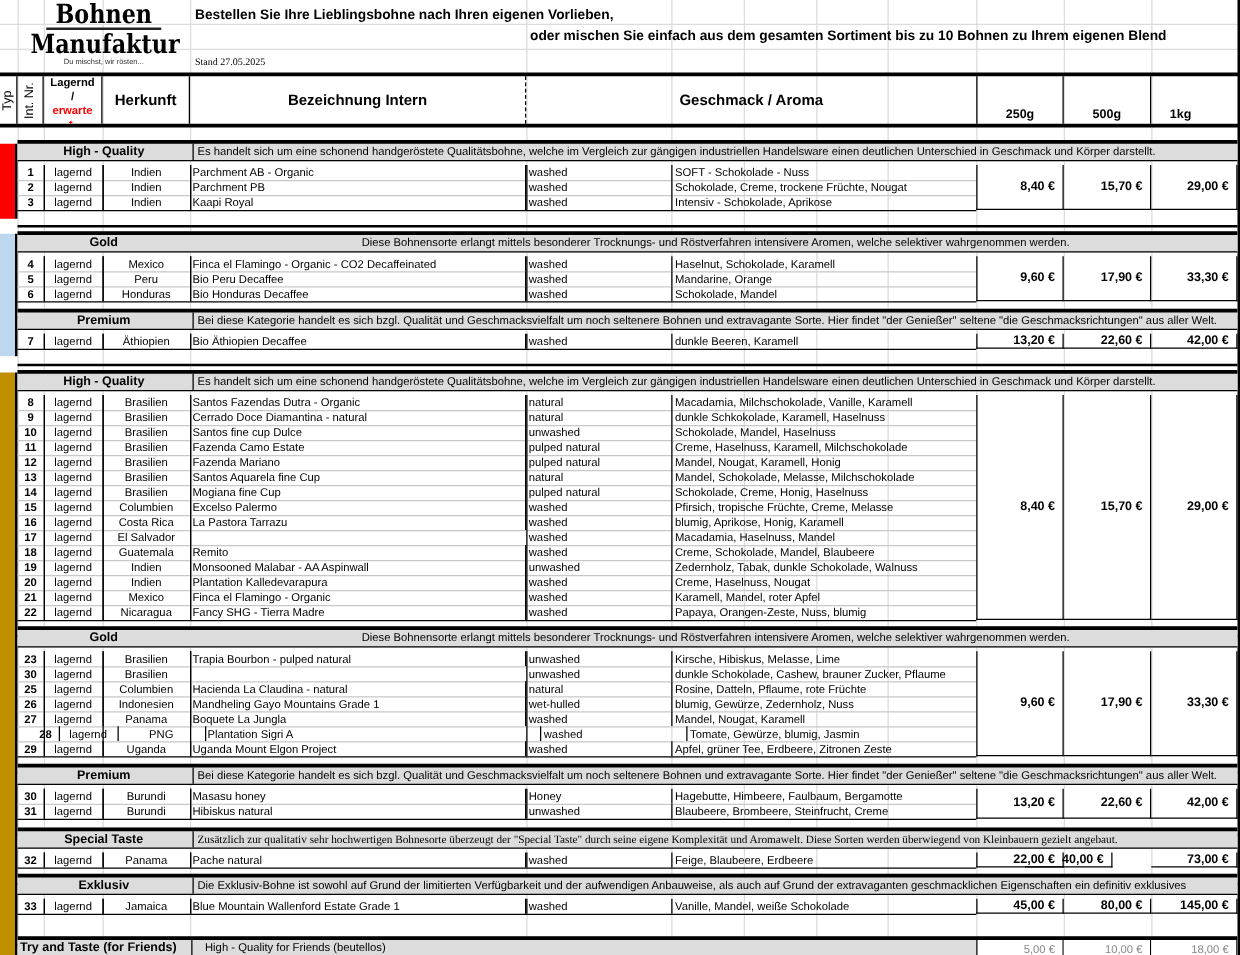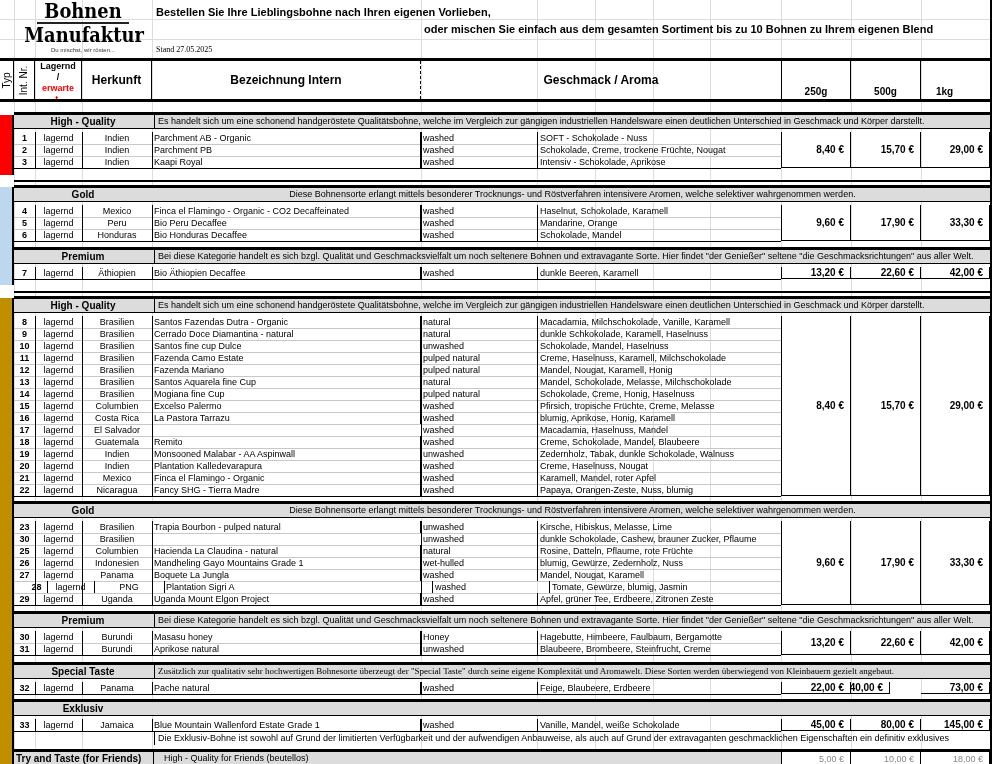--- a/index.html
+++ b/index.html
@@ -443,7 +443,7 @@
         <div class="c-nr">31</div>
         <div class="c-lag">lagernd</div>
         <div class="c-her">Burundi</div>
-        <div class="c-bez">Aprikose natural</div>
+        <div class="c-bez">Hibiskus natural</div>
         <div class="c-proc">unwashed</div>
         <div class="c-aroma">Blaubeere, Brombeere, Steinfrucht, Creme</div>
       </div>

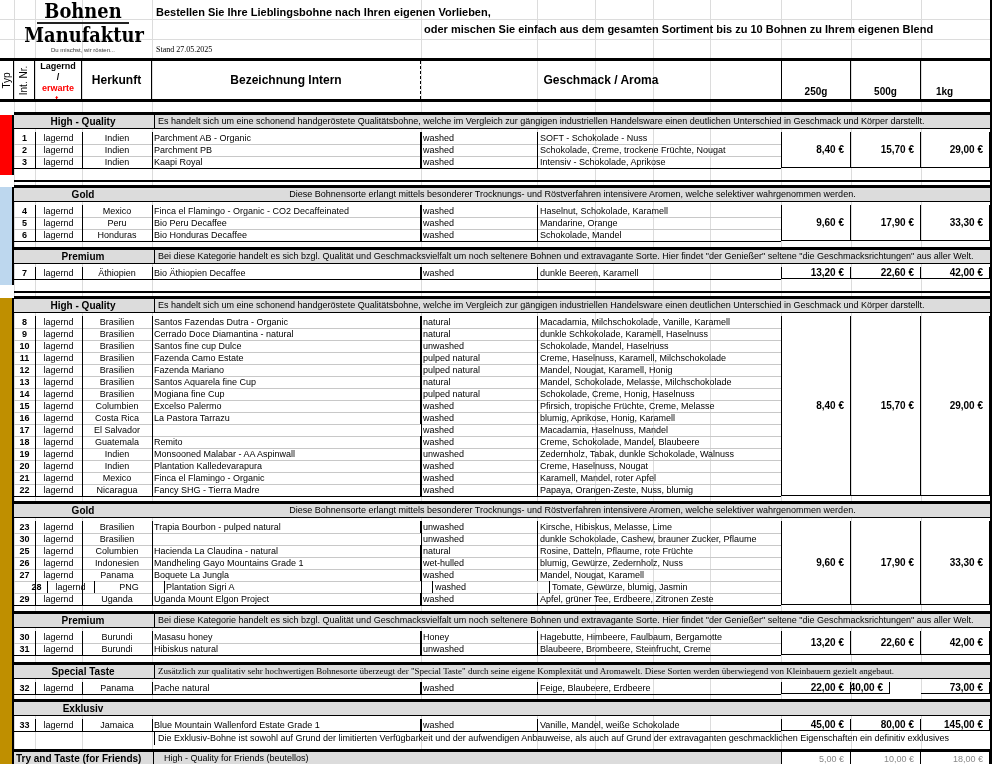--- a/index.html
+++ b/index.html
@@ -483,7 +483,7 @@
     <div class="sec" style="top: 699px; height: 56px;">
       <div class="sec-title" style="left: 0px; top: 0px; width: 976px;">
         <div class="name" style="width: 138px;">Exklusiv</div>
-        <div class="desc" style="left: 140px; width: 834px; text-align: left; border-left: 1px solid rgb(0, 0, 0); padding-left: 3px; box-sizing: border-box; margin-top: 30px;">Die Exklusiv-Bohne ist sowohl auf Grund der limitierten Verfügbarkeit und der aufwendigen Anbauweise, als auch auf Grund der extravaganten geschmacklichen Eigenschaften ein definitiv exklusives</div>
+        <div class="desc" style="left: 140px; width: 834px; text-align: left; border-left: 1px solid rgb(0, 0, 0); padding-left: 3px; box-sizing: border-box;">Die Exklusiv-Bohne ist sowohl auf Grund der limitierten Verfügbarkeit und der aufwendigen Anbauweise, als auch auf Grund der extravaganten geschmacklichen Eigenschaften ein definitiv exklusives</div>
       </div>
       <div class="row" style="left: 0px; top: 20px; width: 767px;">
         <div class="c-nr">33</div>

